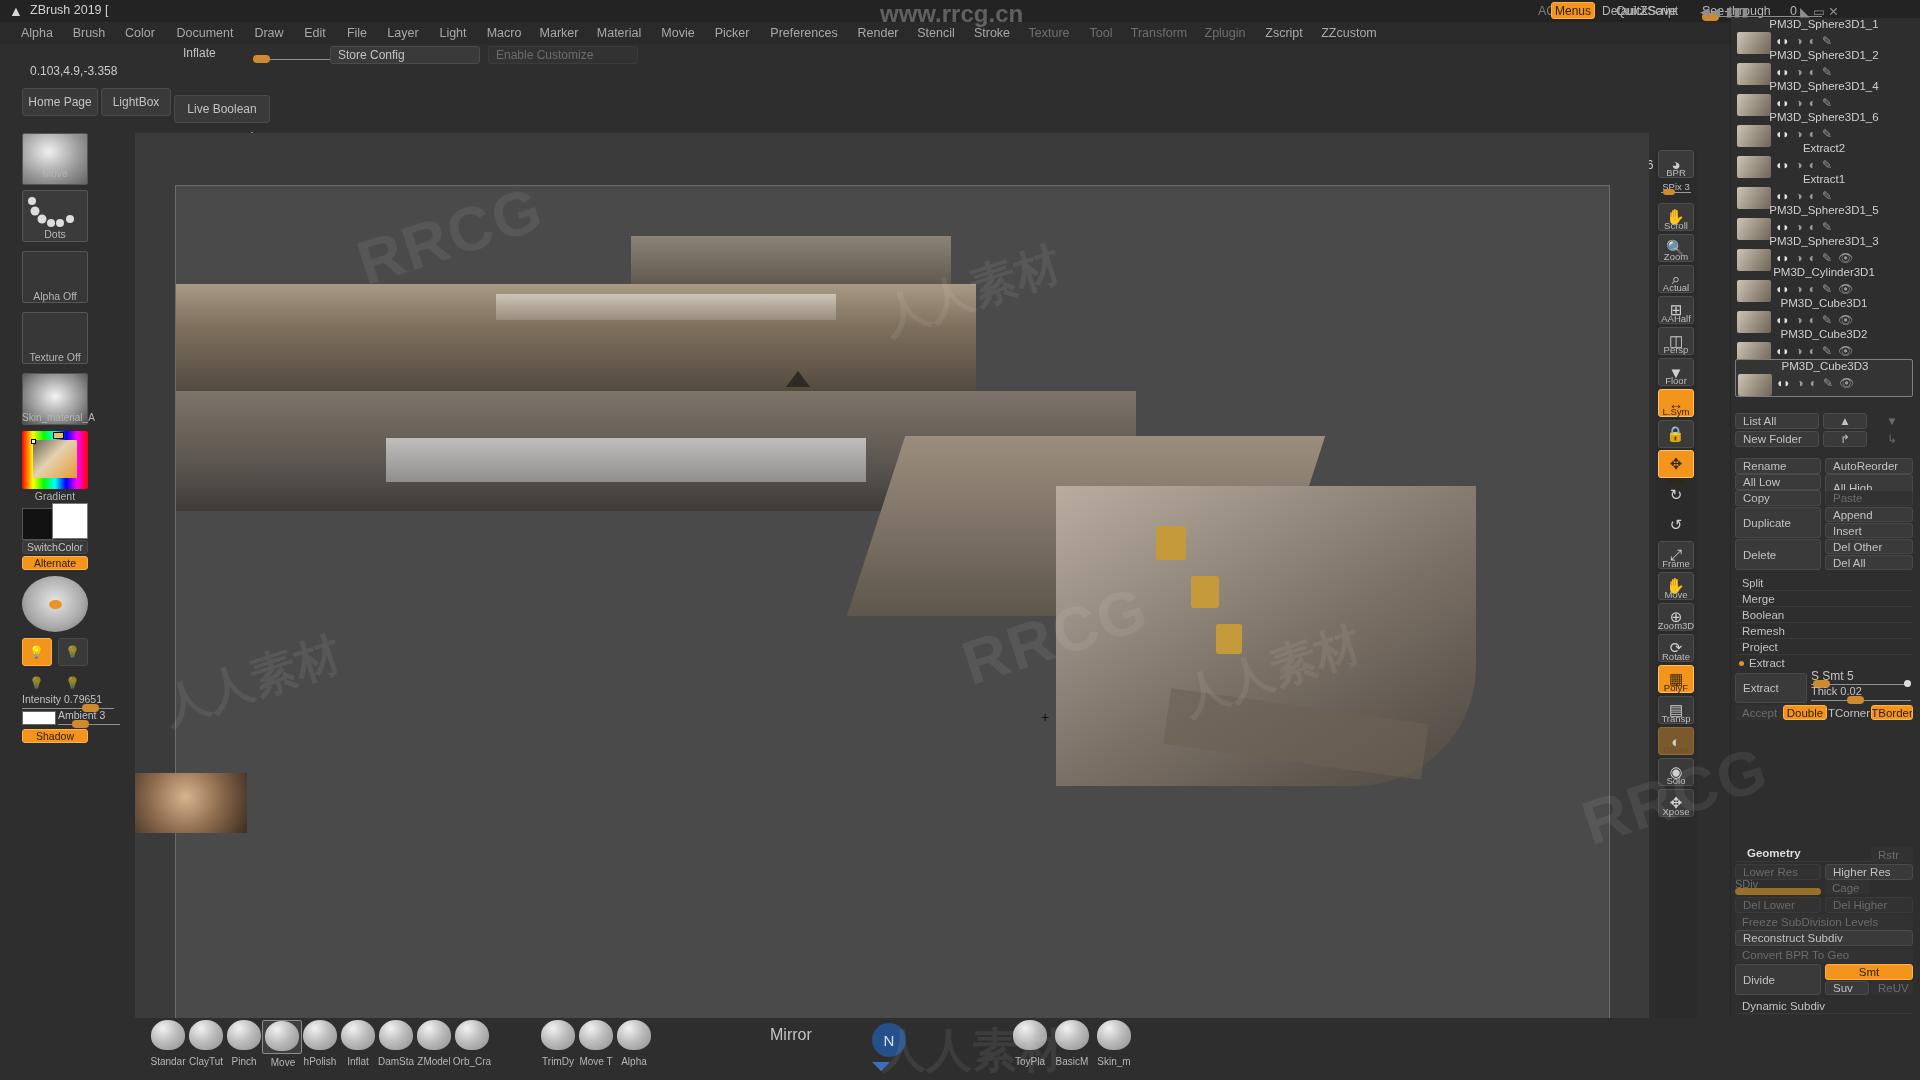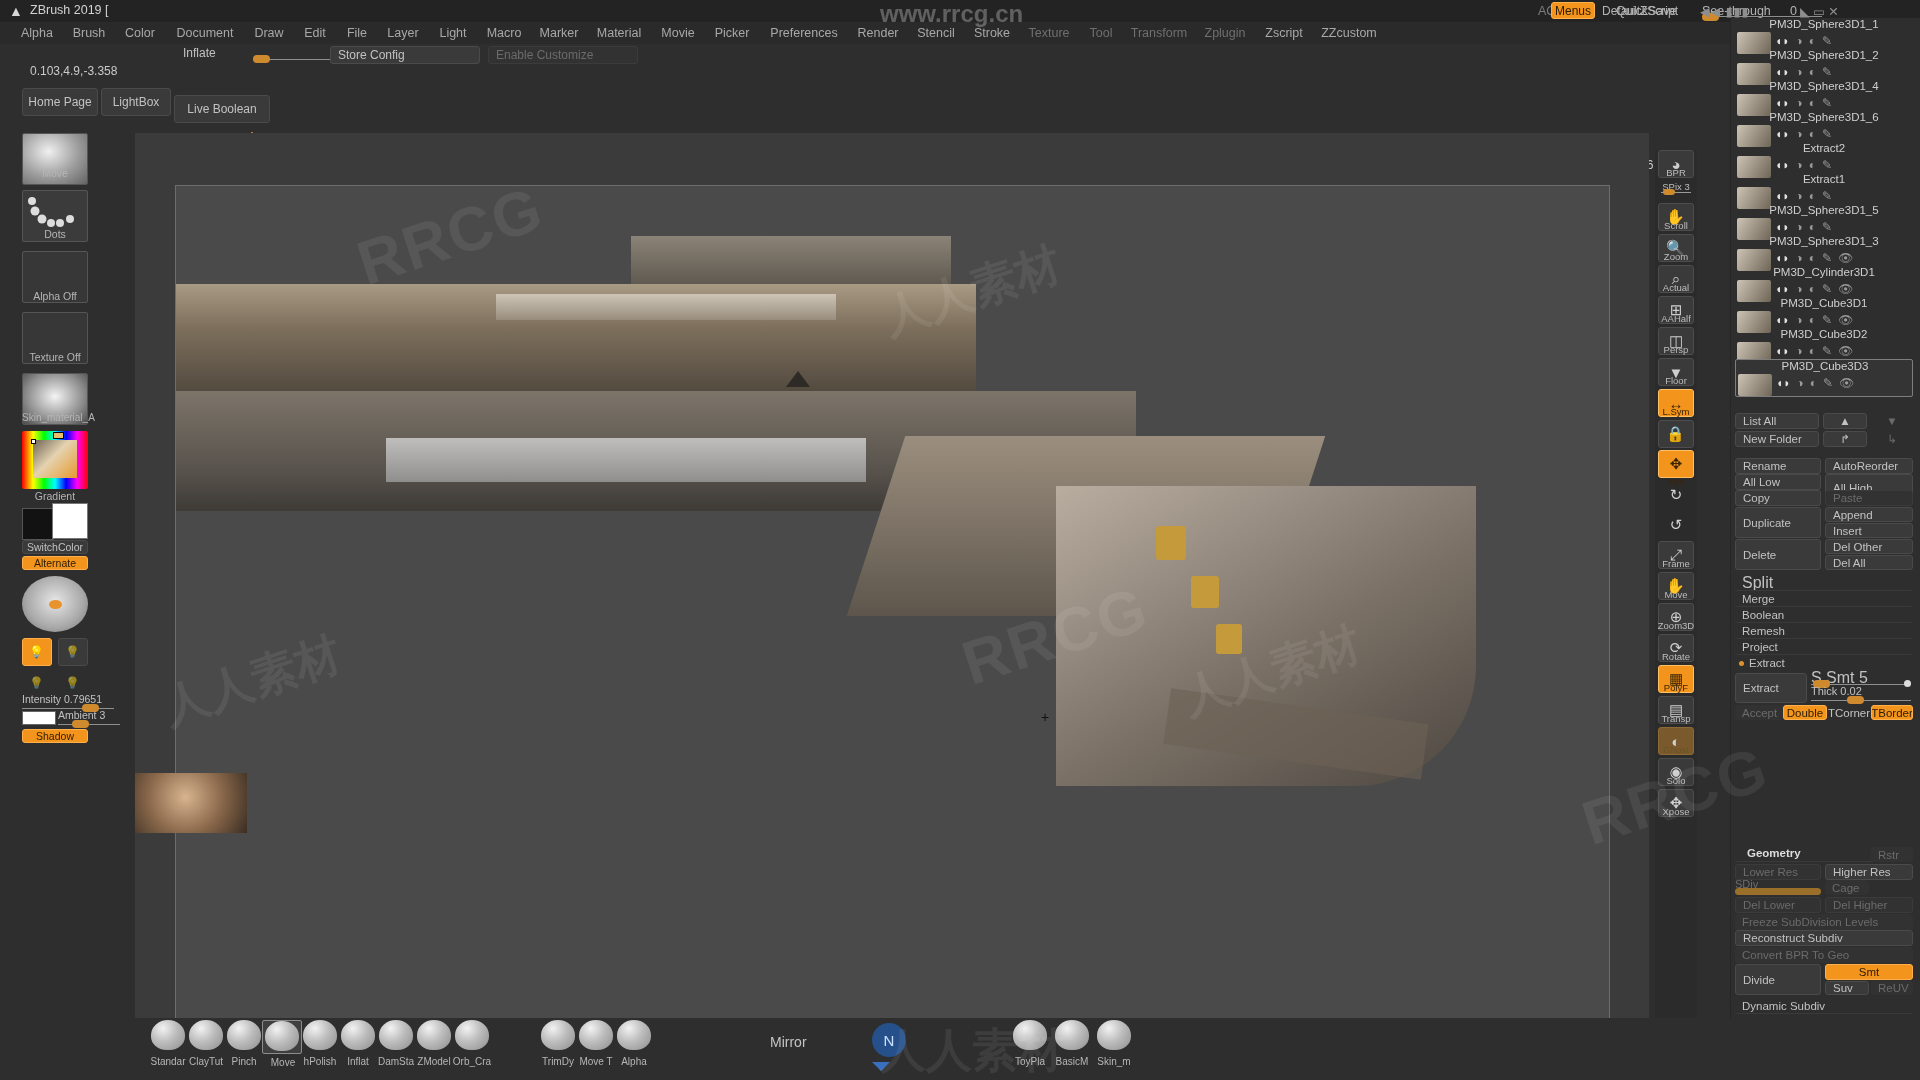--- a/index.html
+++ b/index.html
@@ -538,7 +538,7 @@
       <div class="btn lbl-left" style="position: absolute; left: 4px; top: 521px; width: 86px; height: 31px; font-size: 11.5px;">Delete</div>
       <div class="btn lbl-left" style="position: absolute; left: 94px; top: 521px; width: 88px; height: 15px; font-size: 11.5px;">Del Other</div>
       <div class="btn lbl-left" style="position: absolute; left: 94px; top: 537px; width: 88px; height: 15px; font-size: 11.5px;">Del All</div>
-      <div class="btn lbl-left flat" style="position: absolute; left: 4px; top: 557px; width: 178px; height: 16px; font-size: 16px; border-bottom: 1px solid rgb(58, 58, 58);">Split</div>
+      <div class="btn lbl-left flat" style="position: absolute; left: 4px; top: 557px; width: 178px; height: 16px; font-size: 11px; border-bottom: 1px solid rgb(58, 58, 58);">Split</div>
       <div class="btn lbl-left flat" style="position: absolute; left: 4px; top: 573px; width: 178px; height: 16px; font-size: 11.5px; border-bottom: 1px solid rgb(58, 58, 58);">Merge</div>
       <div class="btn lbl-left flat" style="position: absolute; left: 4px; top: 589px; width: 178px; height: 16px; font-size: 11.5px; border-bottom: 1px solid rgb(58, 58, 58);">Boolean</div>
       <div class="btn lbl-left flat" style="position: absolute; left: 4px; top: 605px; width: 178px; height: 16px; font-size: 11.5px; border-bottom: 1px solid rgb(58, 58, 58);">Remesh</div>

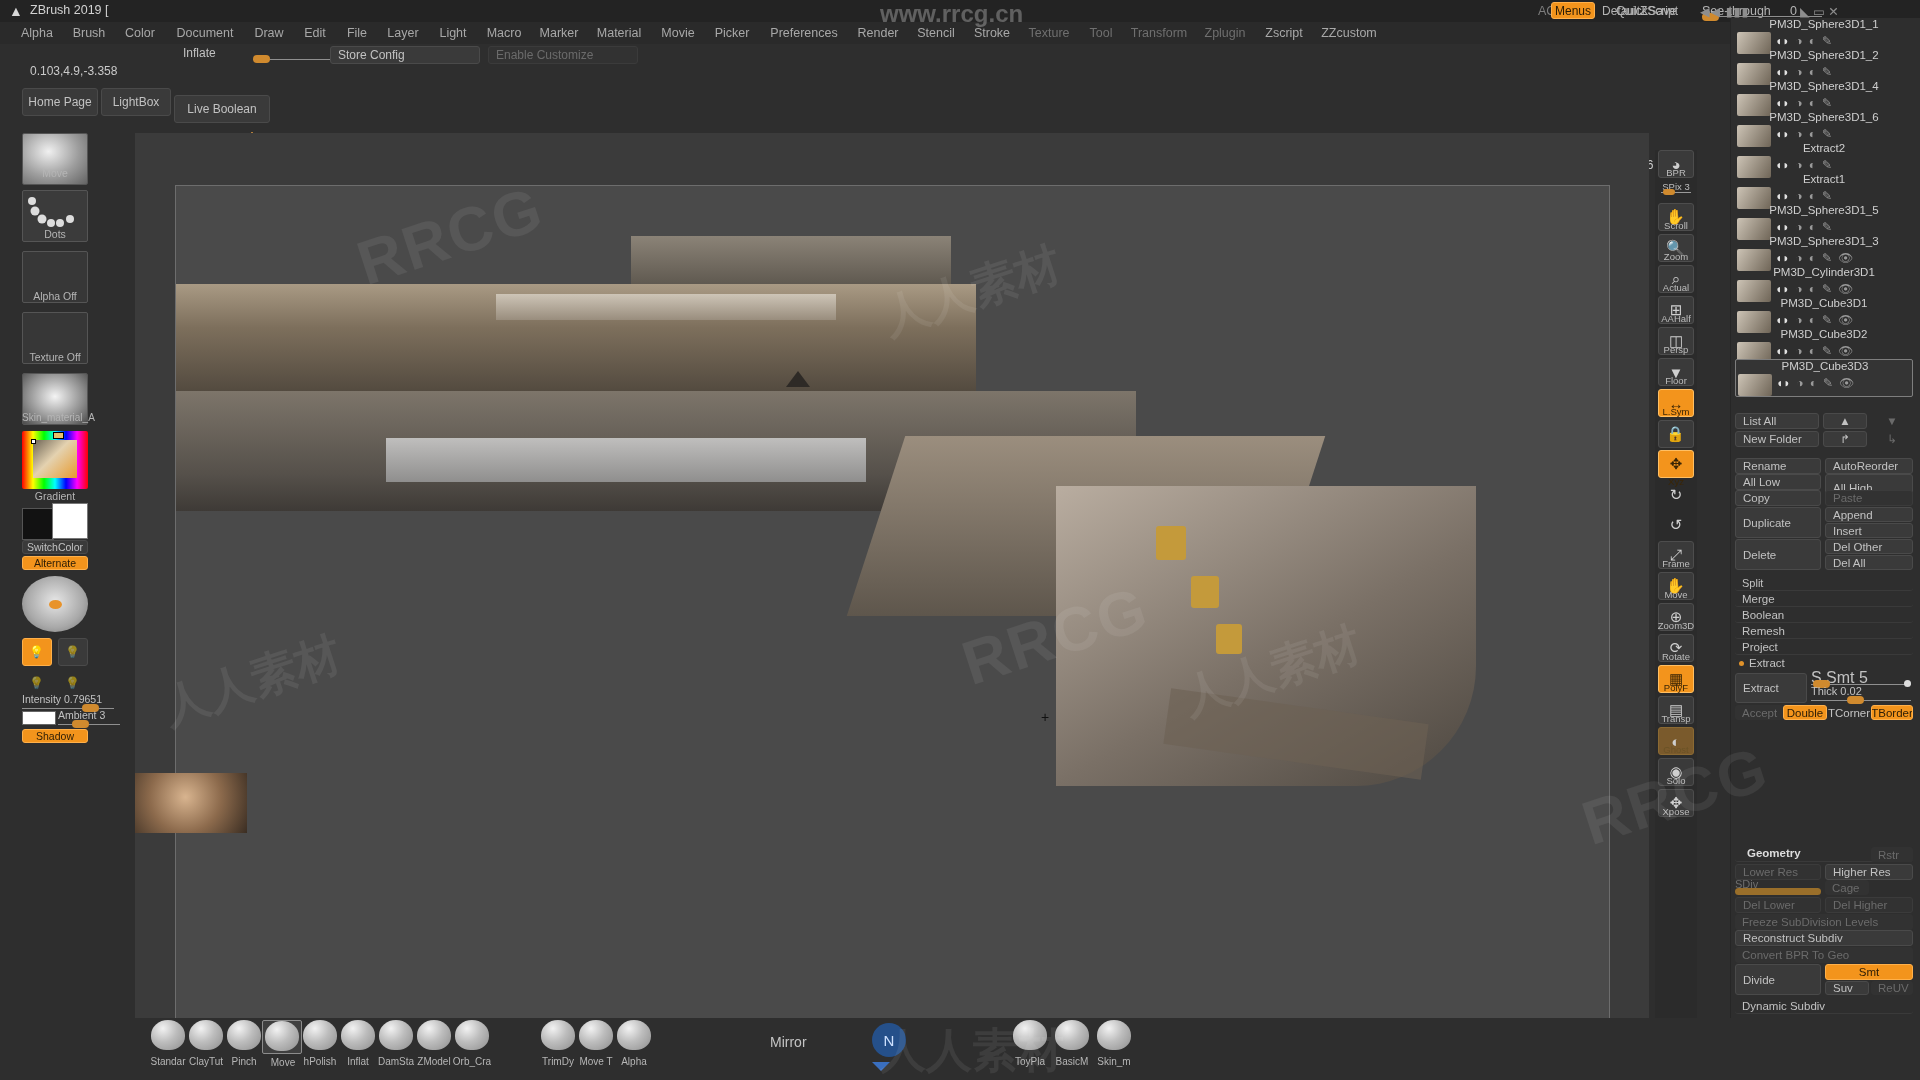--- a/index.html
+++ b/index.html
@@ -546,7 +546,7 @@
       <div class="btn lbl-left flat" style="position: absolute; left: 4px; top: 637px; width: 178px; height: 16px; font-size: 11.5px; padding-left: 14px;">Extract<div style="position: absolute; left: 4px; top: 6px; width: 5px; height: 5px; border-radius: 50%; background: rgb(224, 146, 42);"></div></div>
       <div class="btn lbl-left" style="position: absolute; left: 4px; top: 655px; width: 72px; height: 30px; font-size: 11.5px;">Extract</div>
       <div class="slider" style="position: absolute; left: 80px; top: 653px; width: 100px; height: 14px; font-size: 11.5px;">
-        <div class="lab" style="font-size:16px"><span>S Smt</span> <span>5</span></div>
+        <div class="lab" style="font-size:12px"><span>S Smt</span> <span>5</span></div>
         <div class="track" style="top:13px"></div>
         <div class="knob" style="left:2px;top:9px"></div>
         <div style="position:absolute;right:0;top:9px;width:7px;height:7px;border-radius:50%;background:#ddd"></div>

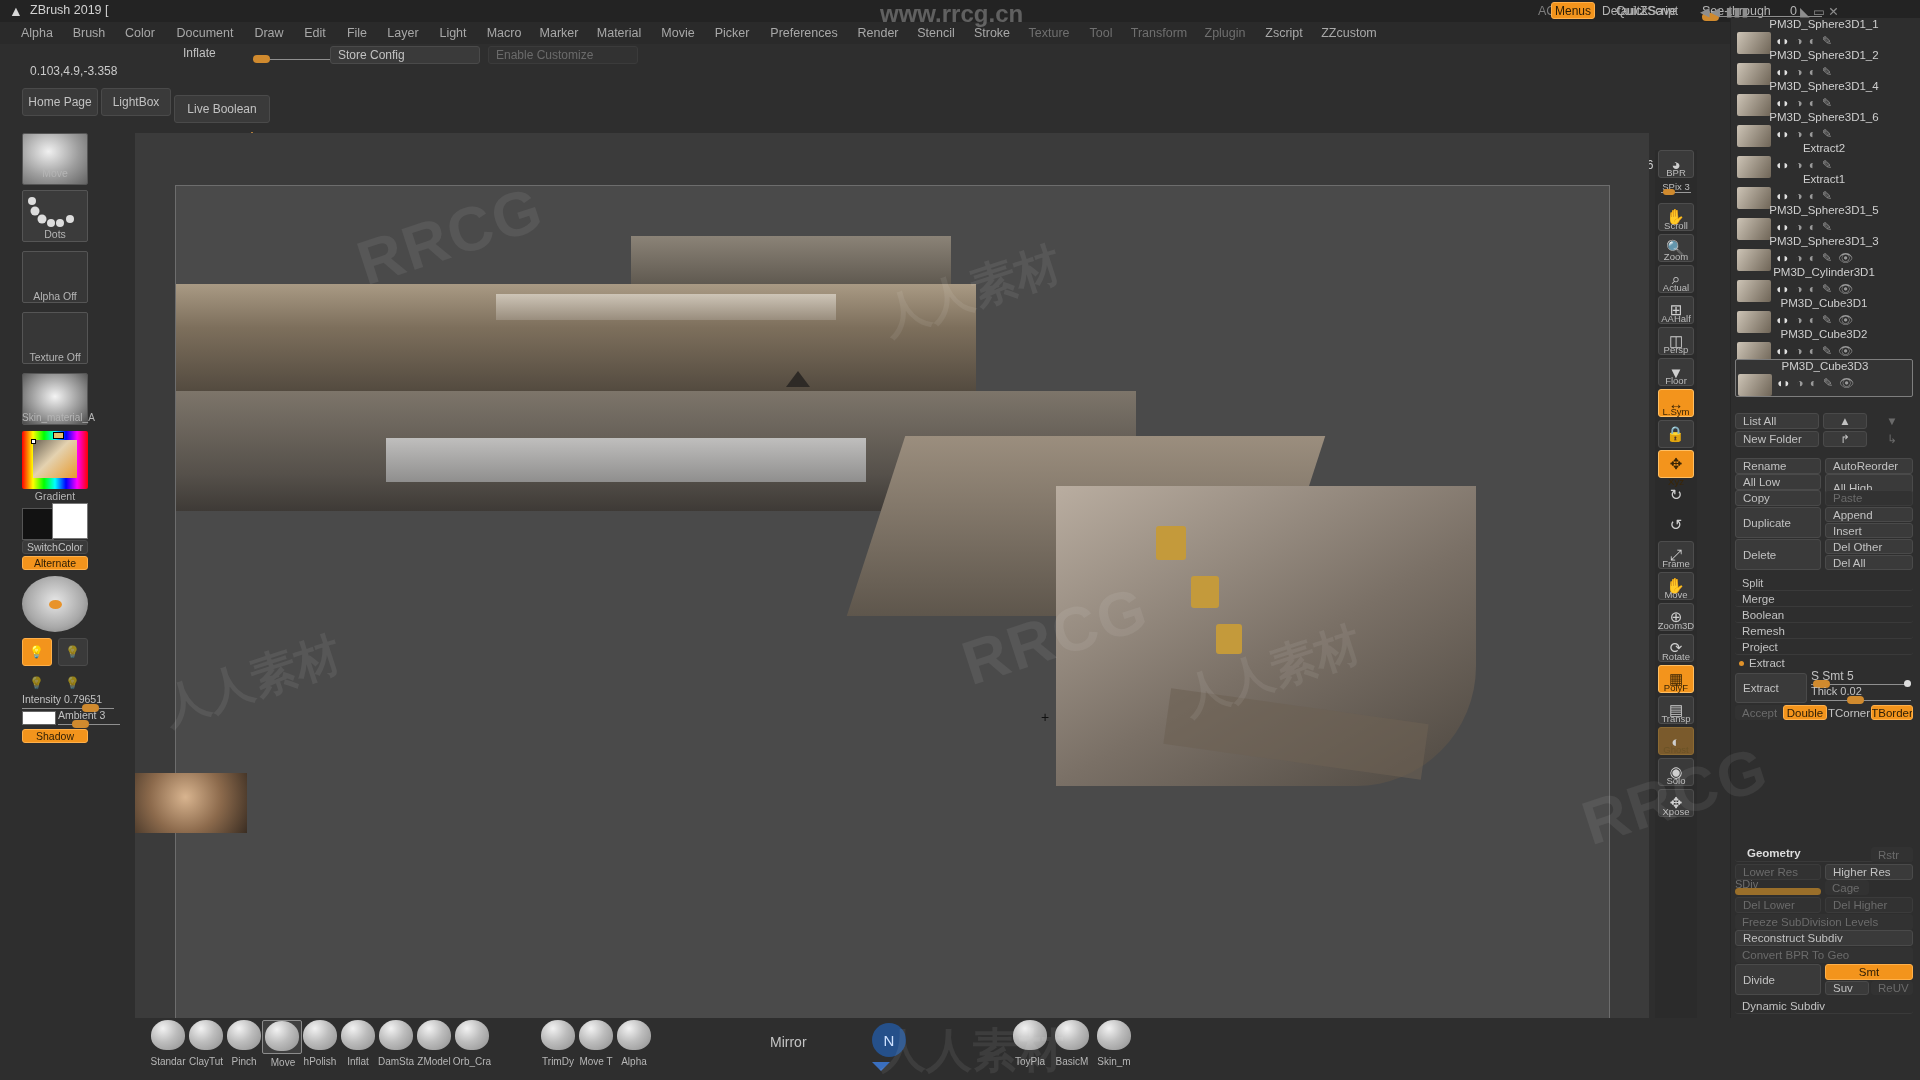--- a/index.html
+++ b/index.html
@@ -585,7 +585,7 @@
     </div>
 
   <div id="bottom">
-    <div style="position:absolute; left:770px; top:16px; font-size:14px; color:#c4c4c4;">Mirror</div>
+    <div style="position:absolute; left:770px; top:8px; font-size:16px; color:#c4c4c4;">Mirror</div>
     <div style="position:absolute; left:872px; top:5px; width:34px; height:34px; border-radius:50%;
          background:#25508a; display:flex;align-items:center;justify-content:center;color:#cfe2ff;font-size:15px;">N</div>
     <div style="position:absolute; left:872px; top:44px; width:0;height:0;border-left:9px solid transparent;

